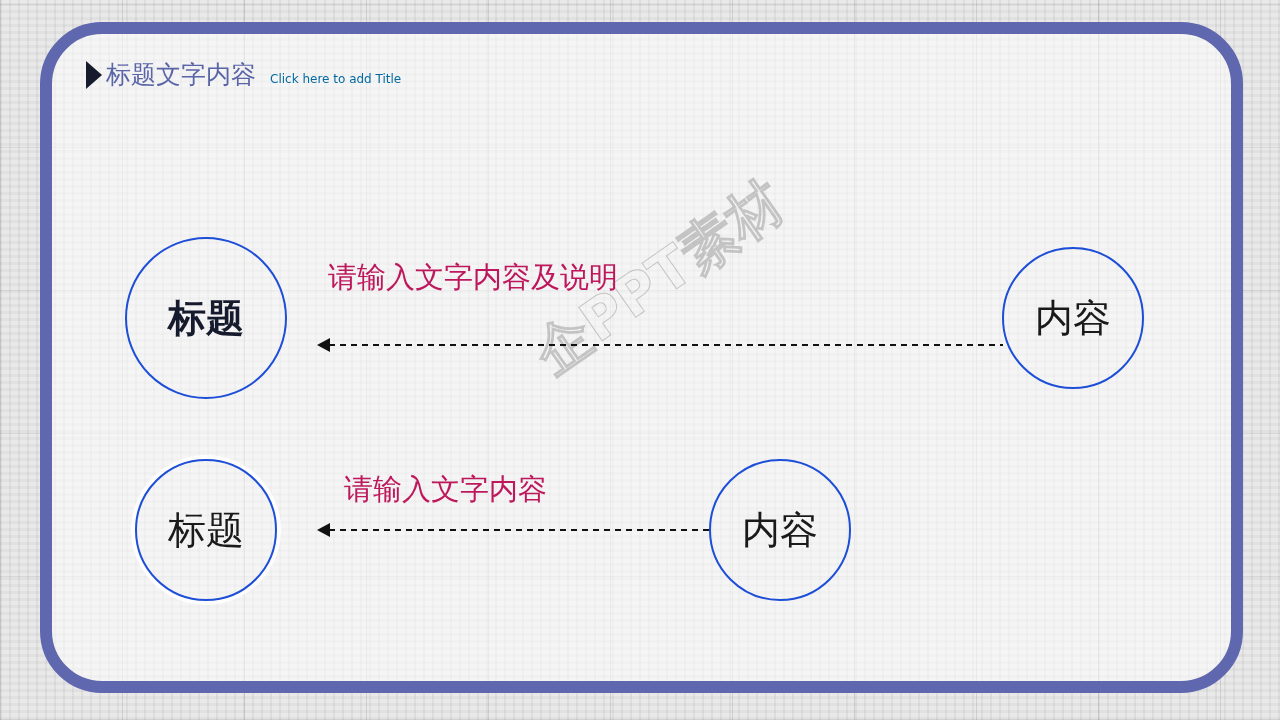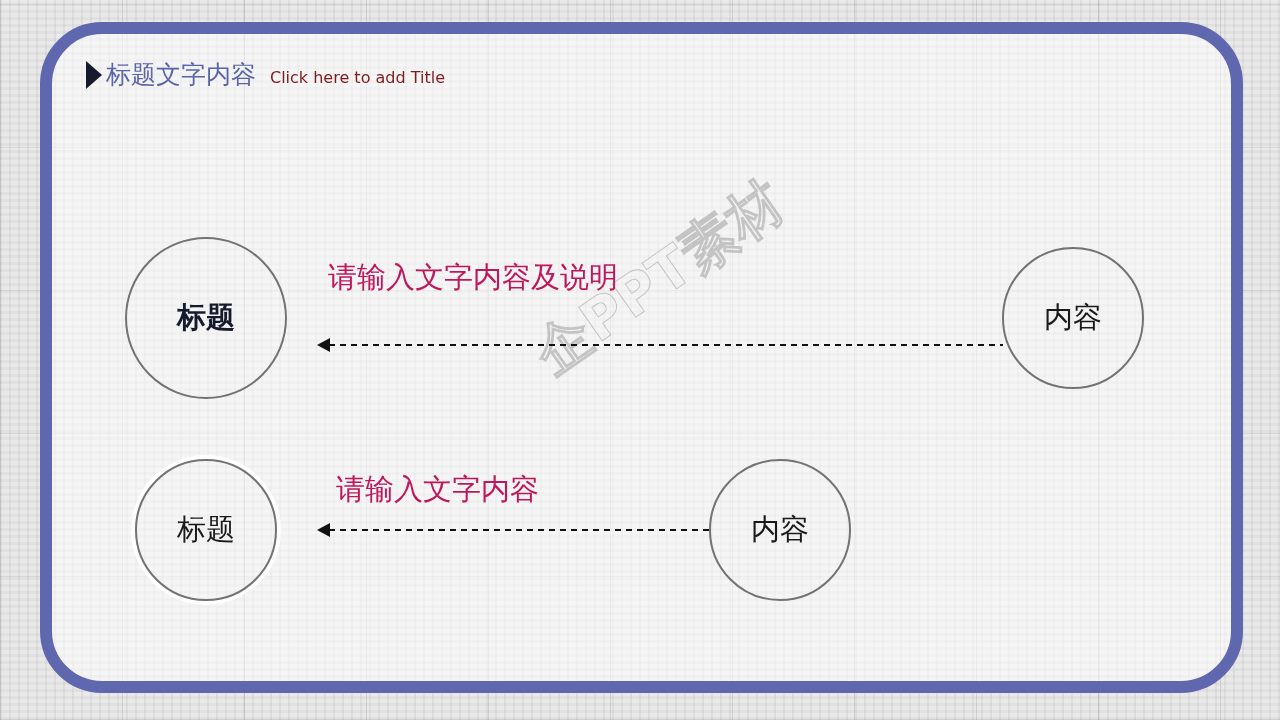--- a/index.html
+++ b/index.html
@@ -24,7 +24,7 @@
     border-left:16px solid #151a2c; align-self:center; margin-right:4px;
   }
   .title-cn { font-size:25px; color:#5a65a8; letter-spacing:0px; }
-  .title-en { font-size:16px; color:#7f1d1d; margin-left:14px; font-family:"DejaVu Sans", sans-serif; }
+  .title-en { font-size:12px; color:#0369a1; margin-left:14px; font-family:"DejaVu Sans", sans-serif; }
   .circle {
     position:absolute; border:2px solid #737373; border-radius:50%;
     display:flex; align-items:center; justify-content:center;

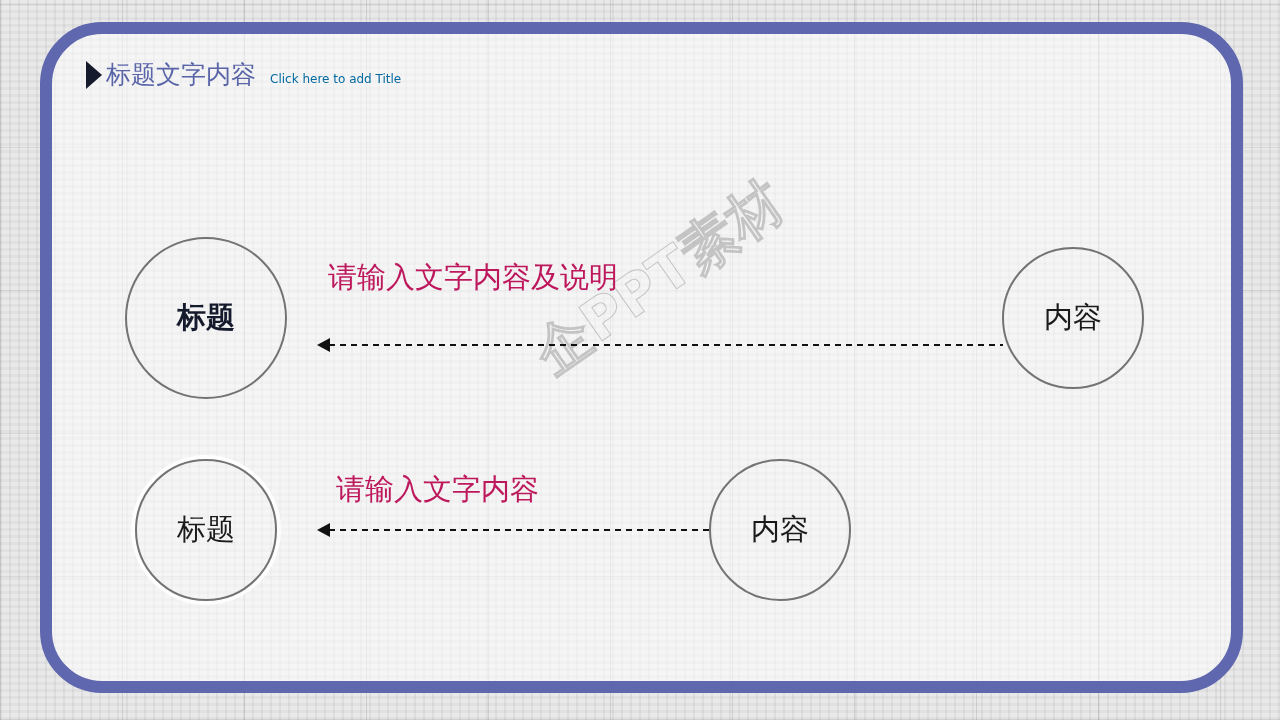--- a/index.html
+++ b/index.html
@@ -26,9 +26,9 @@
   .title-cn { font-size:25px; color:#5a65a8; letter-spacing:0px; }
   .title-en { font-size:12px; color:#0369a1; margin-left:14px; font-family:"DejaVu Sans", sans-serif; }
   .circle {
-    position:absolute; border:2px solid #737373; border-radius:50%;
+    position:absolute; border:2px solid #1d4ed8; border-radius:50%;
     display:flex; align-items:center; justify-content:center;
-    font-size:29px; color:#1a1a1a; background:transparent;font-family:Liberation Mono, monospace;
+    font-size:38px; color:#1a1a1a; background:transparent;font-family:Liberation Mono, monospace;
   }
   .circle.bold { font-weight:bold; color:#151a2c; }
   .circle.halo { box-shadow:0 0 0 4px rgba(255,255,255,0.85); }

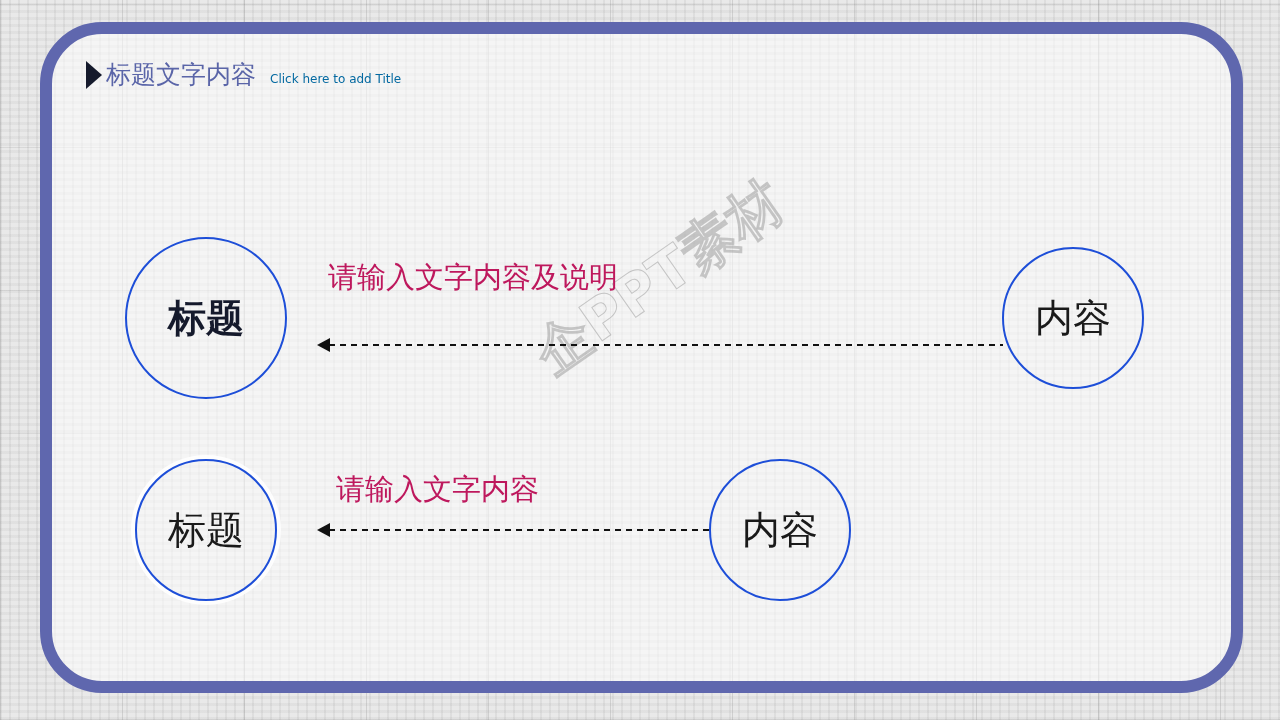--- a/index.html
+++ b/index.html
@@ -66,7 +66,7 @@
 <div class="circle" style="left:1002px; top:247px; width:138px; height:138px;">内容</div>
 
 <div class="circle halo" style="left:135px; top:459px; width:138px; height:138px;">标题</div>
-<div class="desc" style="left:336px; top:470px;">请输入文字内容</div>
+<div class="desc" style="left:344px; top:470px;">请输入文字内容</div>
 <div class="arrow" style="left:317px; top:529px; width:392px;">
   <span class="head"></span>
   <span class="line"></span>

